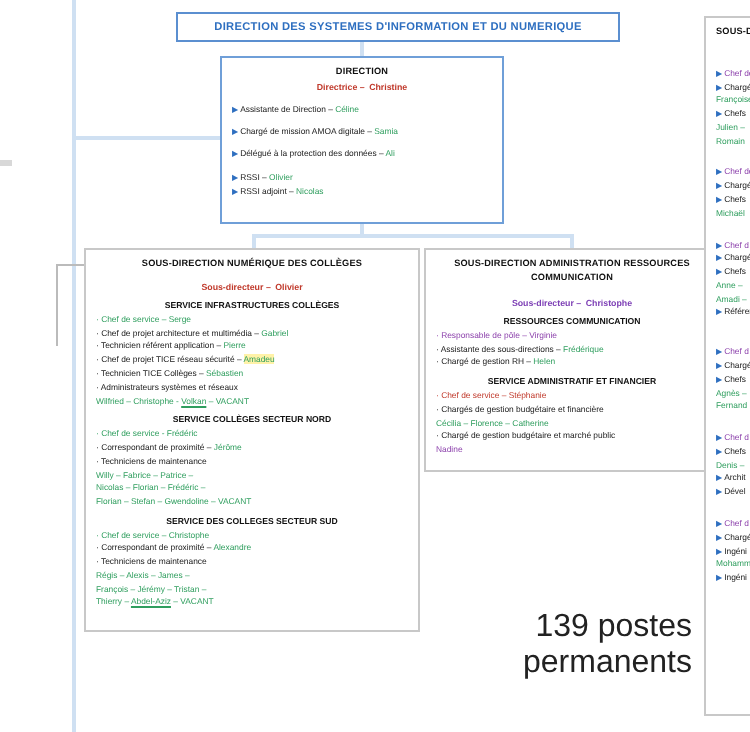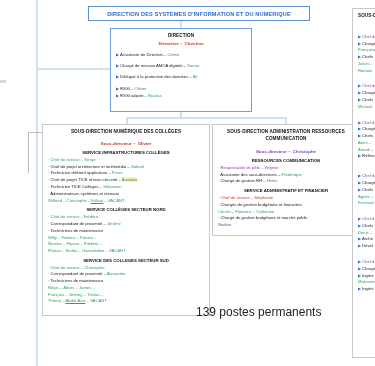--- a/index.html
+++ b/index.html
@@ -80,7 +80,7 @@
 
   #headcount{
     position:absolute;left:196px;top:305px;width:150px;
-    text-align:left;font-size:12px;color:#222;
+    text-align:right;font-size:16px;color:#222;
   }
 
   

